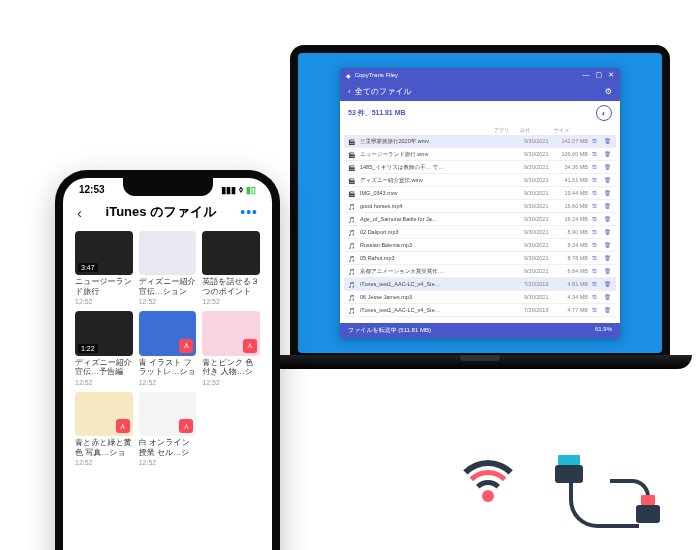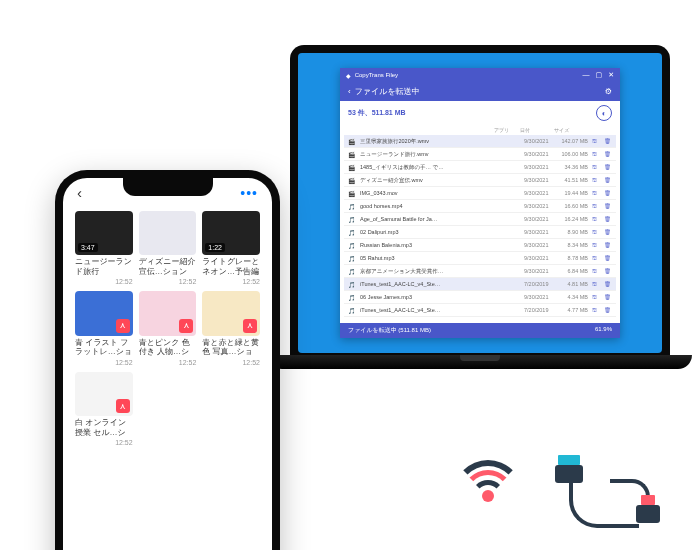--- a/index.html
+++ b/index.html
@@ -91,7 +91,7 @@
         </div>
         <div class="app-header">
           <span>‹</span>
-          <span>ファイルを転送中</span>
+          <span>全てのファイル</span>
           <span class="spacer"></span>
           <span>⚙</span>
         </div>

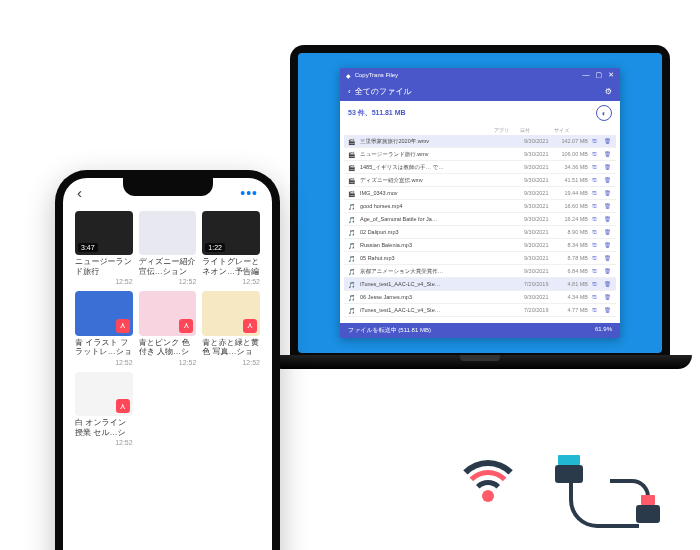--- a/index.html
+++ b/index.html
@@ -236,6 +236,14 @@
 <div class="phone">
   <div class="phone-screen">
     <div class="phone-notch"></div>
+    <div class="phone-statusbar">
+      <span>12:53</span>
+      <span class="right">
+        <span>▮▮▮</span>
+        <span>⬨</span>
+        <span style="color:#3c3">▮▯</span>
+      </span>
+    </div>
     <div class="phone-nav">
       <span class="back">‹</span>
       <span class="menu">•••</span>

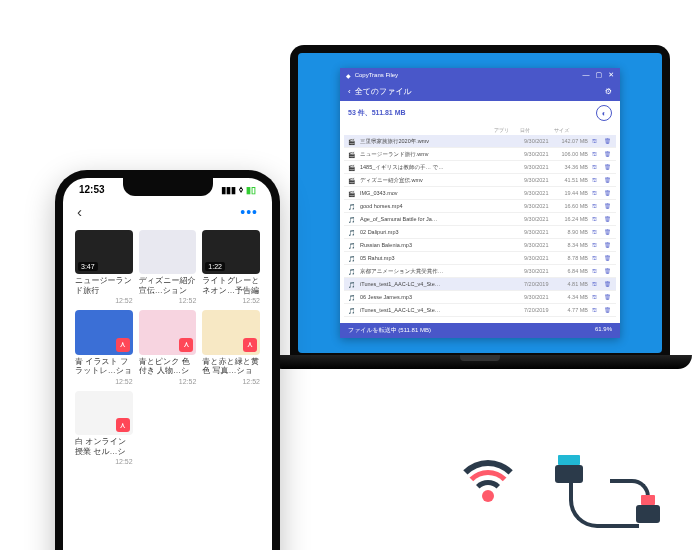--- a/index.html
+++ b/index.html
@@ -246,6 +246,7 @@
     </div>
     <div class="phone-nav">
       <span class="back">‹</span>
+      <span class="title">iTunes のファイル</span>
       <span class="menu">•••</span>
     </div>
     <div class="phone-grid" id="phone-grid">

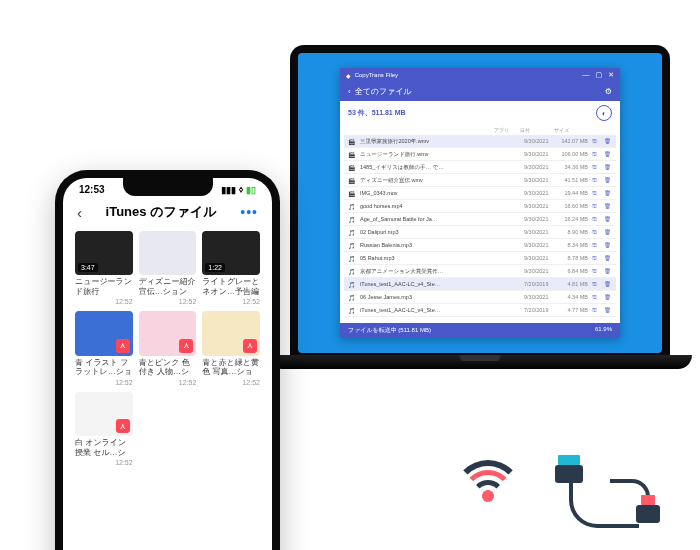--- a/index.html
+++ b/index.html
@@ -43,7 +43,7 @@
 .phone-nav .back { font-size: 15px; color: #333; }
 .phone-nav .menu { font-size: 14px; color: #007aff; letter-spacing: 1px; }
 .phone-grid { display: grid; grid-template-columns: repeat(3, 1fr); gap: 6px; padding: 4px 12px; }
-.grid-item { display: flex; flex-direction: column; gap: 2px; align-items: flex-end; }
+.grid-item { display: flex; flex-direction: column; gap: 2px; }
 .thumb { width: 100%; aspect-ratio: 1.3; background: #222; border-radius: 4px; position: relative; overflow: hidden; }
 .thumb.light { background: #e8e8f0; }
 .thumb.blue { background: #3b6fd6; }

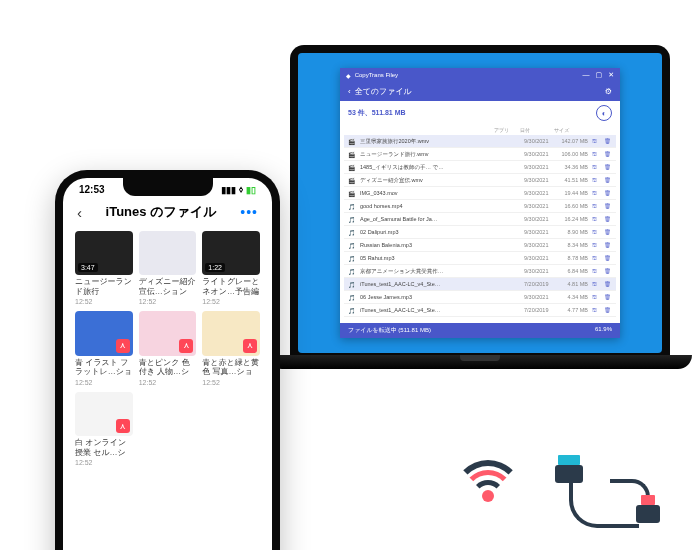--- a/index.html
+++ b/index.html
@@ -263,6 +263,11 @@
           <div class="item-time">12:52</div>
         </div>
         <div class="grid-item">
+          <div class="thumb "></div>
+          <div class="item-title">英語を話せる３つのポイント</div>
+          <div class="item-time">12:52</div>
+        </div>
+        <div class="grid-item">
           <div class="thumb ">
             <span class="dur">1:22</span>
           </div>

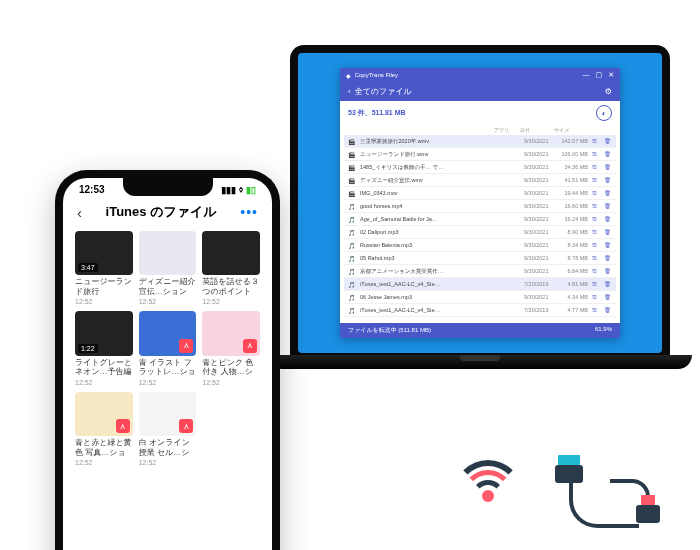--- a/index.html
+++ b/index.html
@@ -271,7 +271,7 @@
           <div class="thumb ">
             <span class="dur">1:22</span>
           </div>
-          <div class="item-title">ライトグレーとネオン…予告編</div>
+          <div class="item-title">ディズニー紹介宣伝…予告編</div>
           <div class="item-time">12:52</div>
         </div>
         <div class="grid-item">

